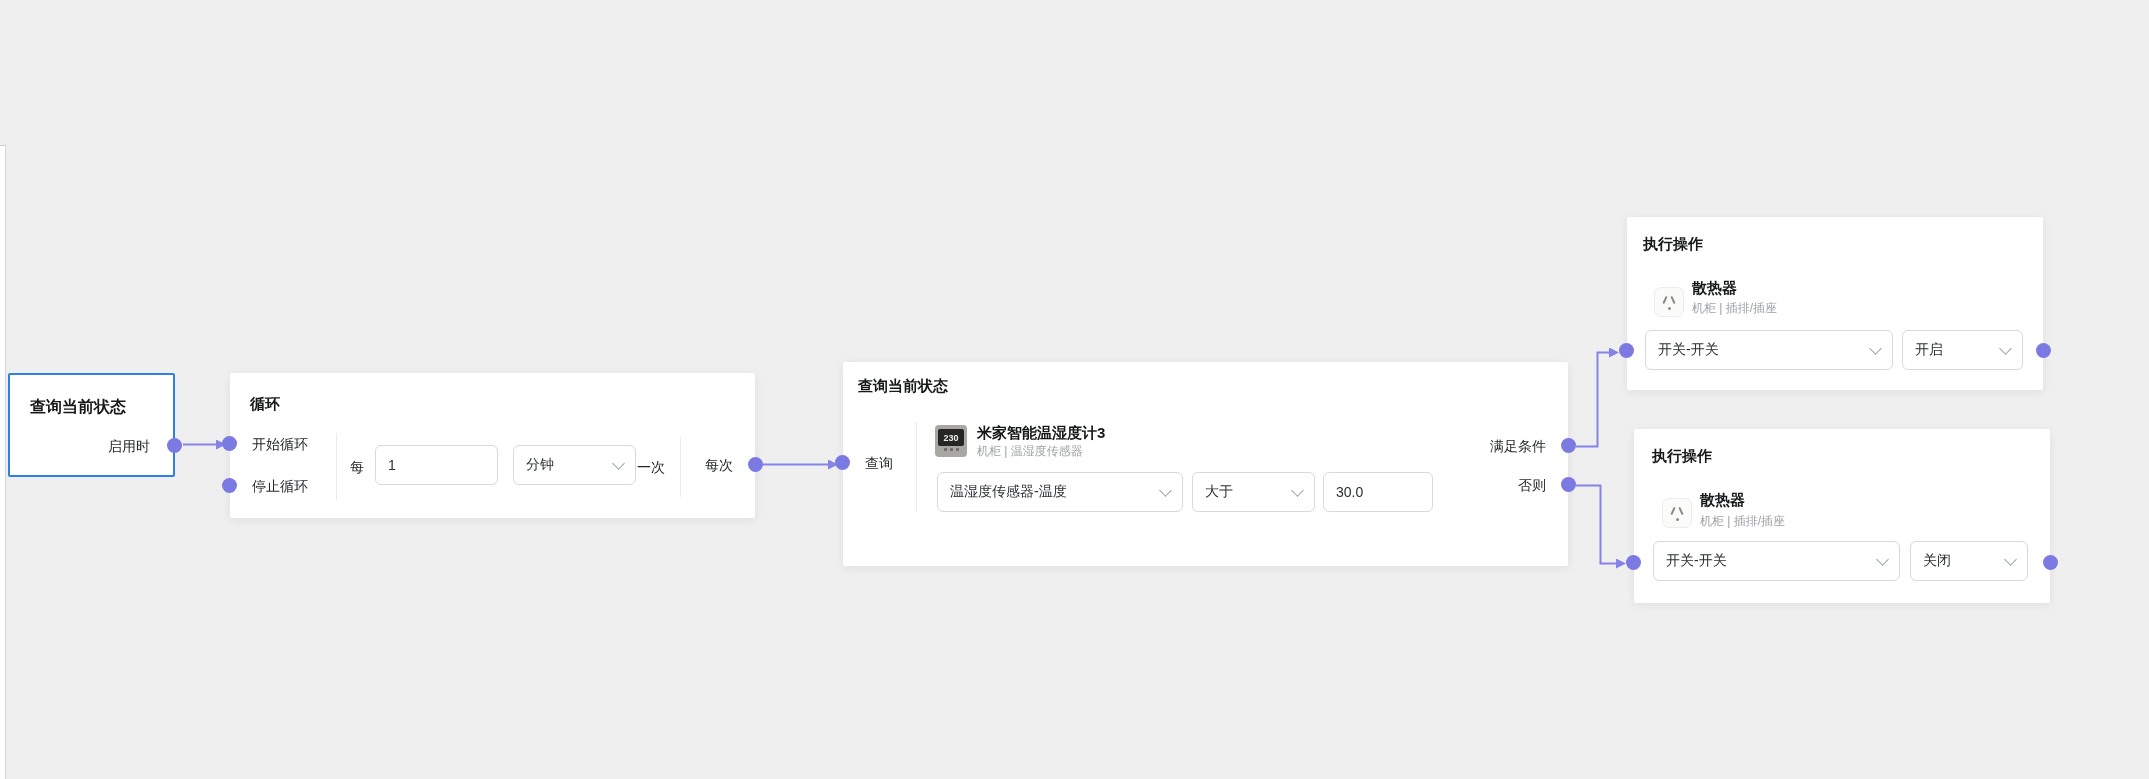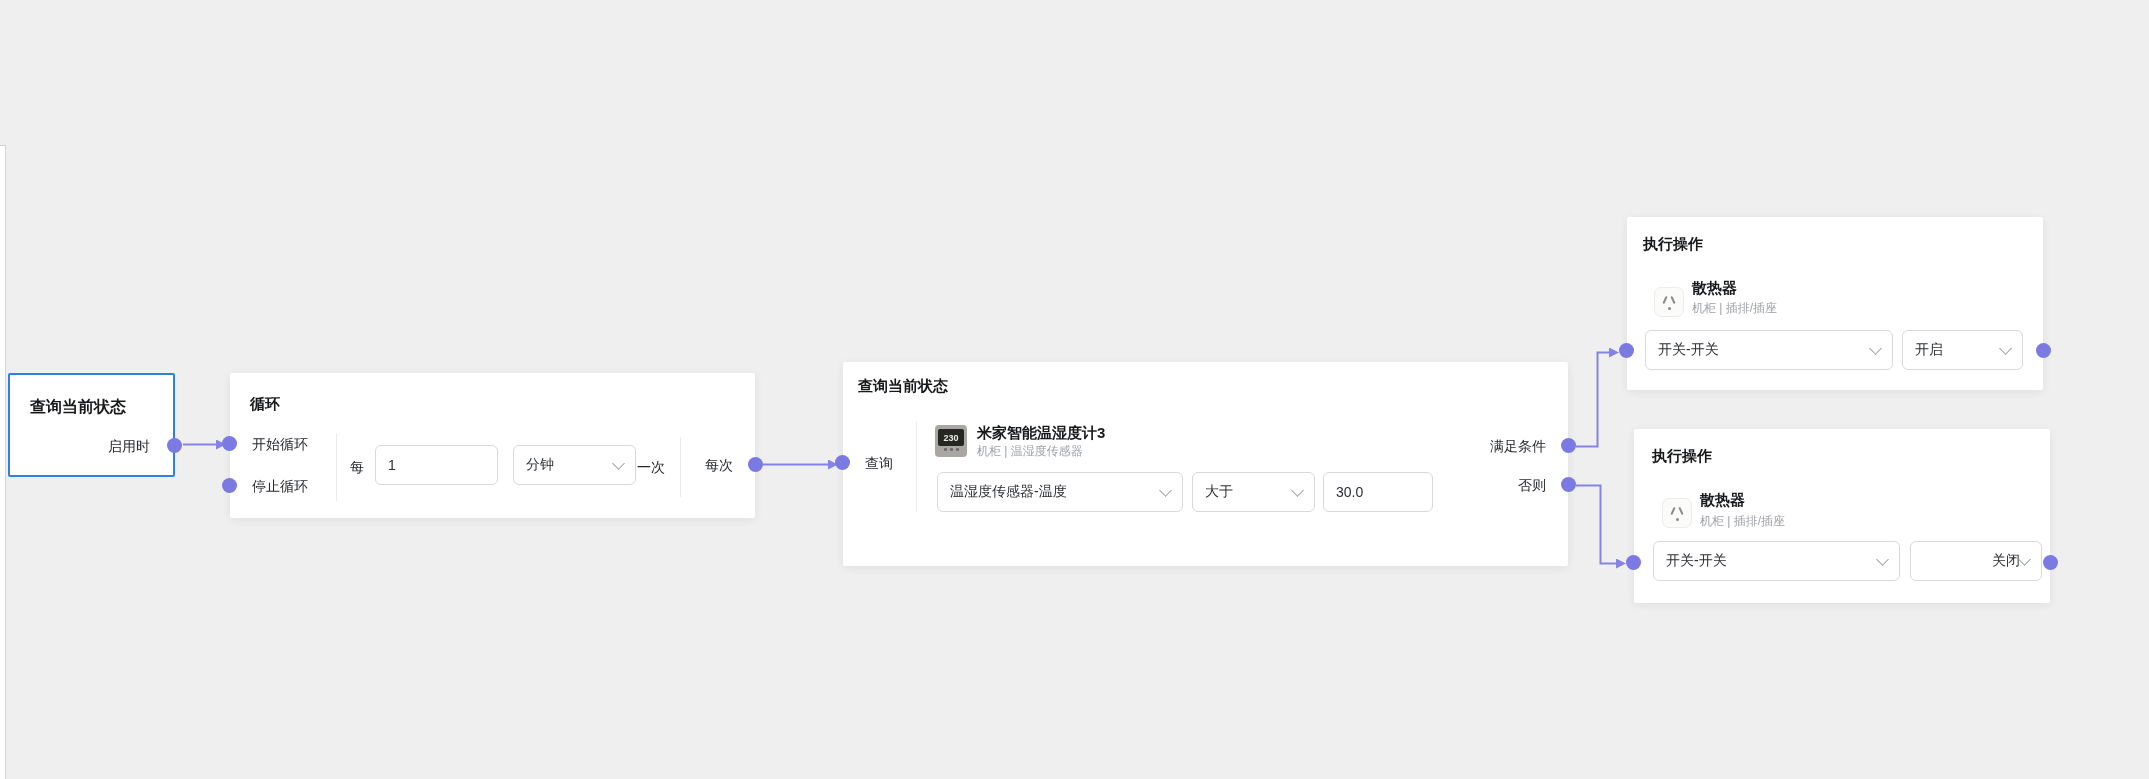--- a/index.html
+++ b/index.html
@@ -163,7 +163,7 @@
       <span class="txt">开关-开关</span>
       <span class="chev"></span>
     </div>
-    <div class="ctrl dd" style="left:276px;top:112px;width:132px;justify-content:flex-end;">
+    <div class="ctrl dd" style="left:276px;top:112px;width:118px;">
       <span class="txt">关闭</span>
       <span class="chev"></span>
     </div>

